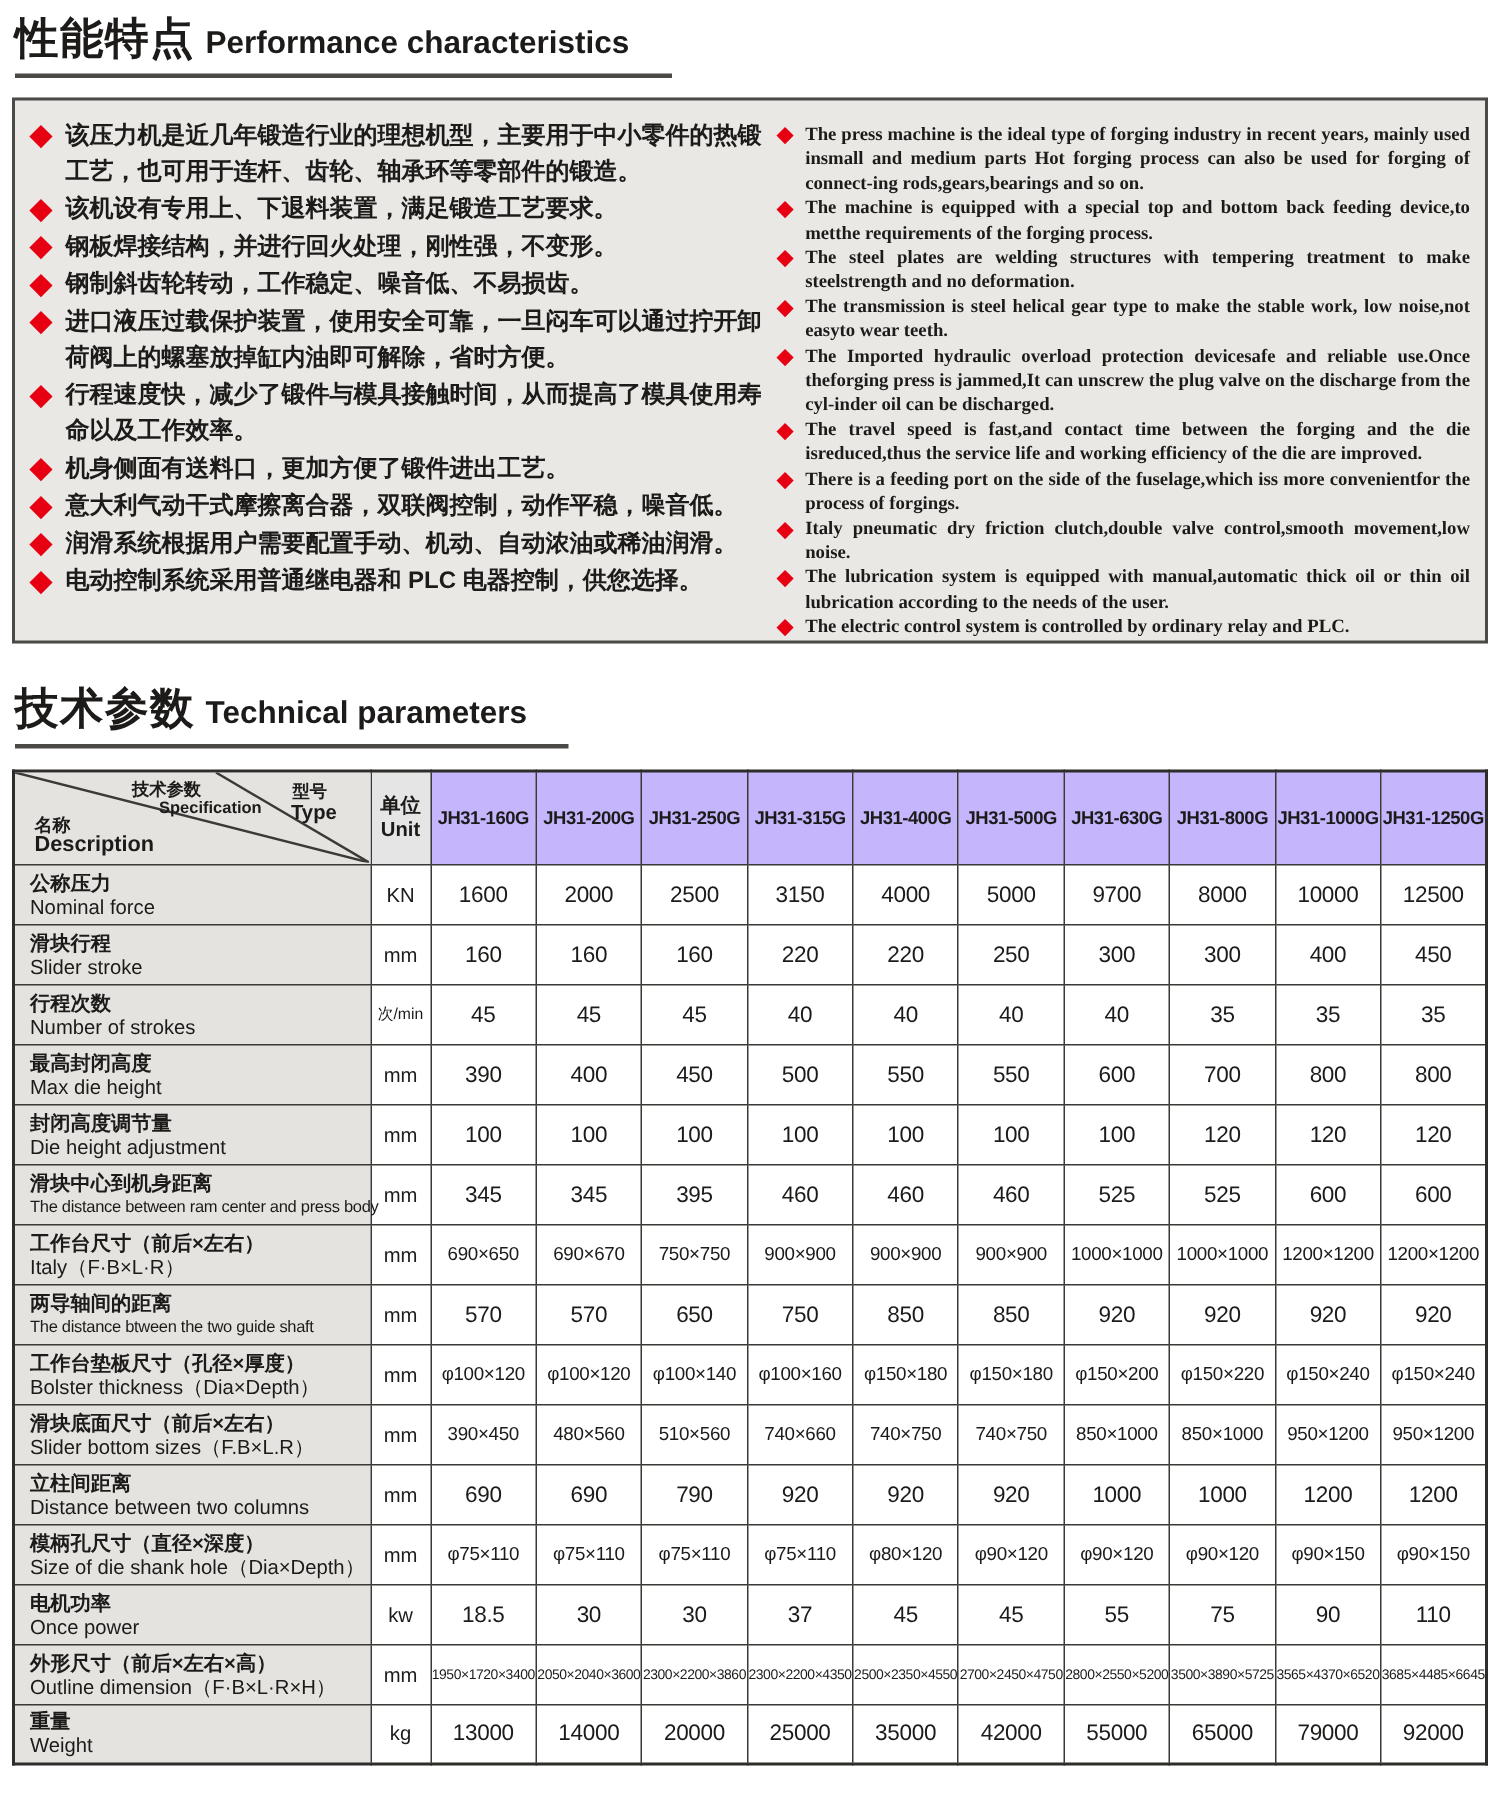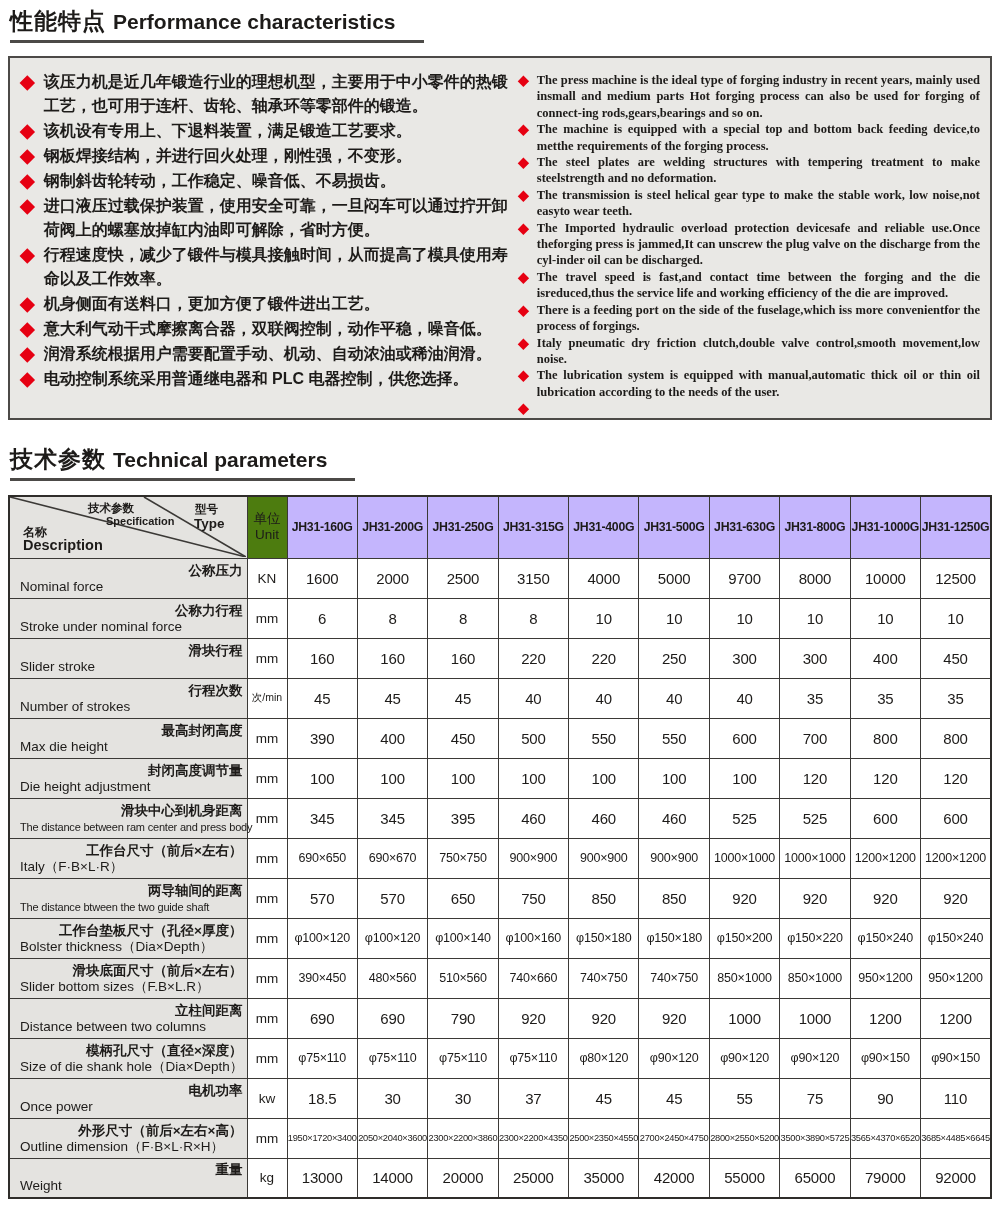--- a/index.html
+++ b/index.html
@@ -13,7 +13,7 @@
     display:inline-block; border-bottom:3px solid #4c4a47;
     padding:0 28px 3px 0; white-space:nowrap;
   }
-  .zh-title { font-size:23px; font-weight:bold; letter-spacing:1px;text-align:right; }
+  .zh-title { font-size:29px; font-weight:bold; letter-spacing:1px;text-align:right; }
   .en-title { font-size:21px; font-weight:bold; margin-left:7px; }
 
   .feature-box {

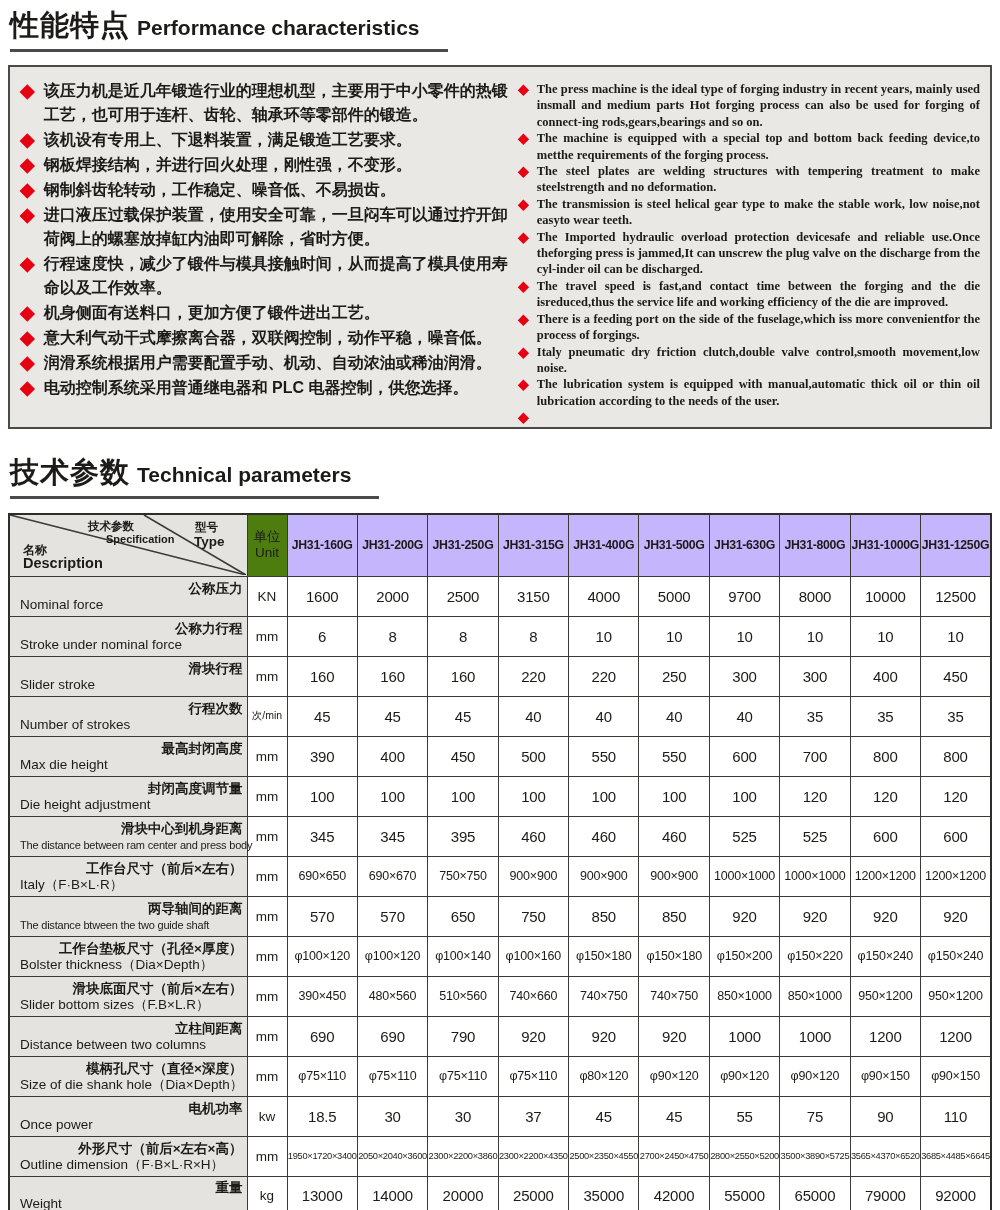--- a/index.html
+++ b/index.html
@@ -149,6 +149,7 @@
       </div>
       <div class="feat-item-en">
         <span class="dia">◆</span>
+        <span class="txt">The electric control system is controlled by ordinary relay and PLC.</span>
       </div>
     </div>
 </div>

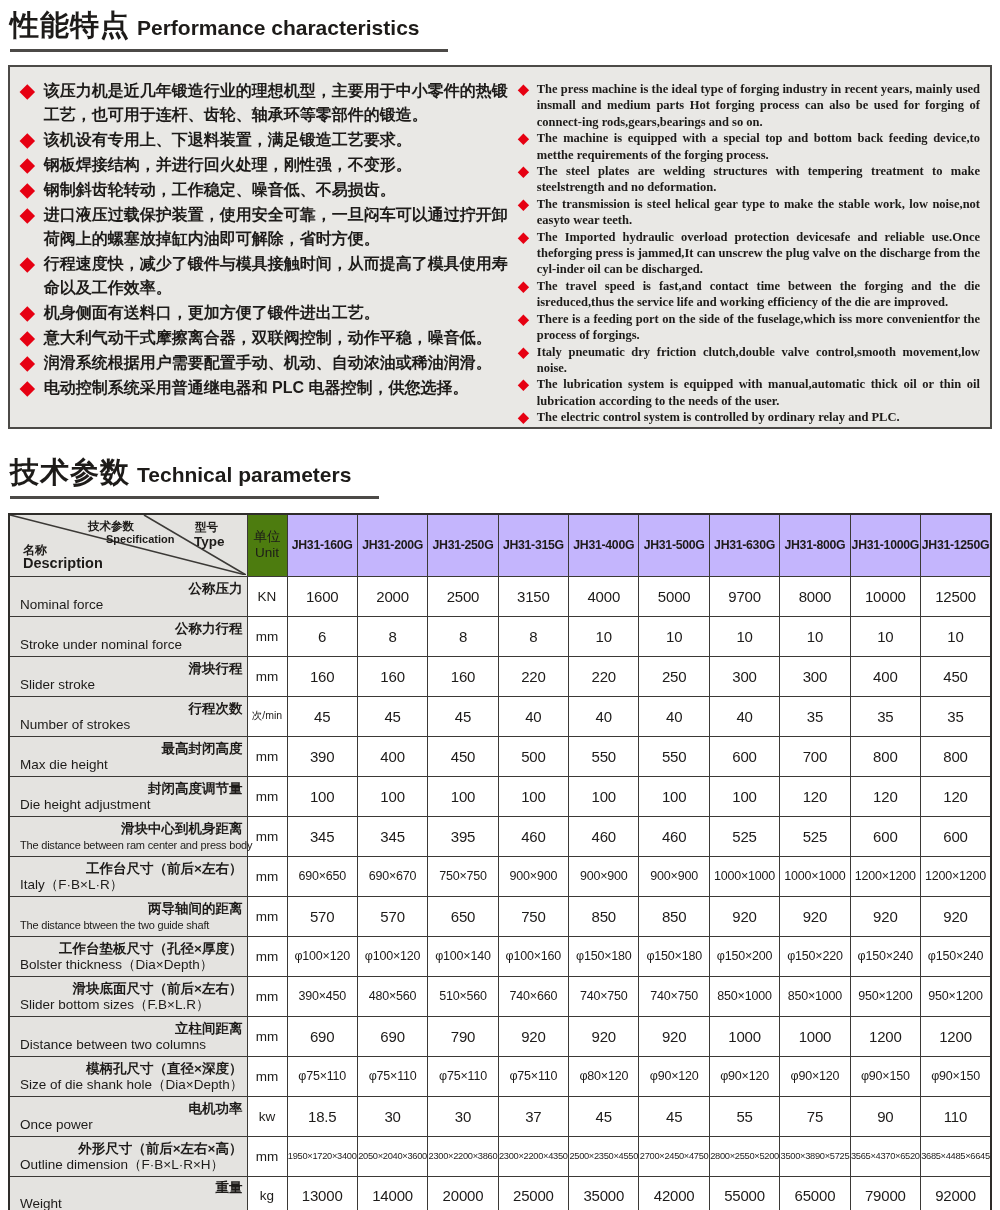--- a/index.html
+++ b/index.html
@@ -36,7 +36,7 @@
   }
   .params-table th, .params-table td { border:1.5px solid #3b3936; padding:0; }
   th.corner { position:relative; background:#e4e3e0; height:62px; }
-  th.unit-h { background:#4d7c0f; font-size:13.5px; font-weight:normal; line-height:16px;margin-top:24px; }
+  th.unit-h { background:#e5e5e5; font-size:13.5px; font-weight:bold; line-height:16px;margin-top:24px; }
   th.model { background:#c4b5fd; font-size:12.3px; font-weight:bold; letter-spacing:-0.3px; }
   .corner-label { position:absolute; white-space:nowrap; }
   .cl-spec-zh { left:78px; top:4px;  font-size:11.5px; font-weight:bold; }

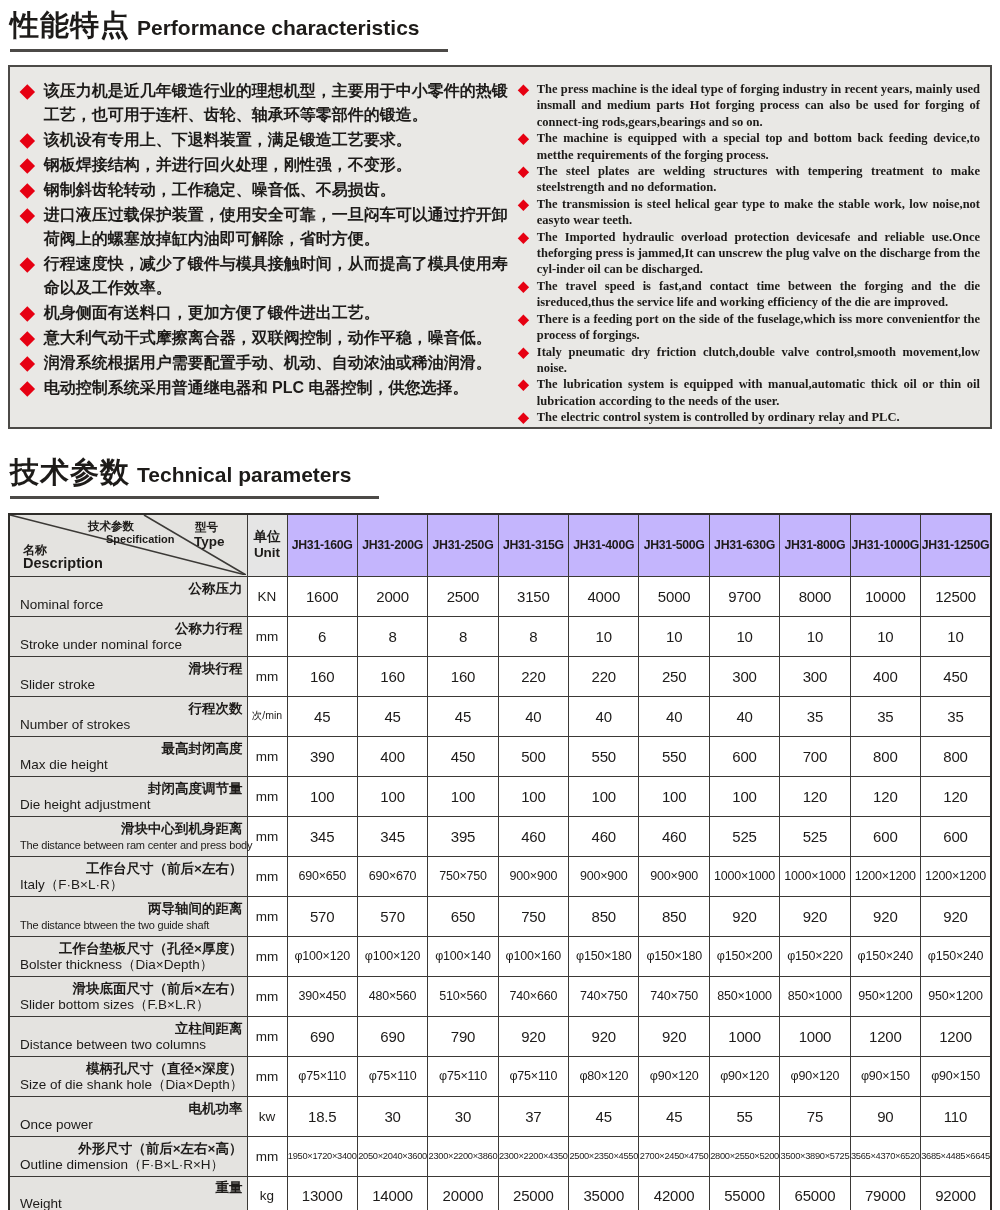--- a/index.html
+++ b/index.html
@@ -49,7 +49,7 @@
 
   tr.body-row { height:40px; }
   td.label { background:#e4e3e0; padding:2px 4px 2px 10px; }
-  .lbl-zh { font-size:13.5px; font-weight:600; line-height:17px; white-space:nowrap;text-align:right; }
+  .lbl-zh { font-size:13.5px; font-weight:600; line-height:17px; white-space:nowrap; }
   .lbl-en { font-size:13.5px; font-weight:400; line-height:16px; white-space:nowrap; }
   .lbl-en.xs { font-size:11px; letter-spacing:-0.2px; }
   td.unit { text-align:center; font-size:13.5px; background:#fff; }

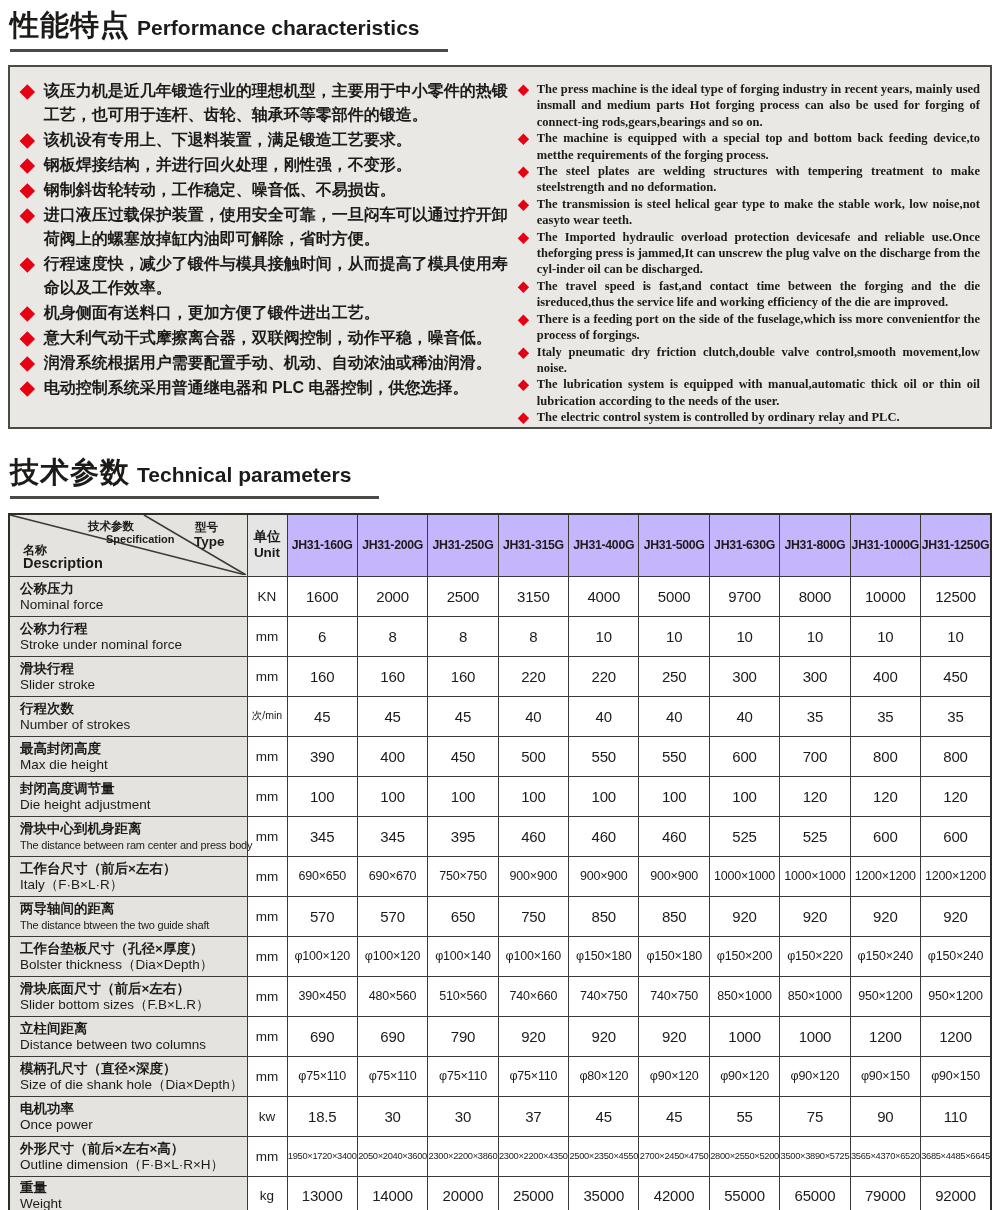--- a/index.html
+++ b/index.html
@@ -226,23 +226,6 @@
       </tr>
       <tr class="body-row">
         <td class="label">
-          <div class="lbl-zh">公称力行程</div>
-          <div class="lbl-en">Stroke under nominal force</div>
-        </td>
-        <td class="unit">mm</td>
-        <td class="val">6</td>
-        <td class="val">8</td>
-        <td class="val">8</td>
-        <td class="val">8</td>
-        <td class="val">10</td>
-        <td class="val">10</td>
-        <td class="val">10</td>
-        <td class="val">10</td>
-        <td class="val">10</td>
-        <td class="val">10</td>
-      </tr>
-      <tr class="body-row">
-        <td class="label">
           <div class="lbl-zh">滑块行程</div>
           <div class="lbl-en">Slider stroke</div>
         </td>

